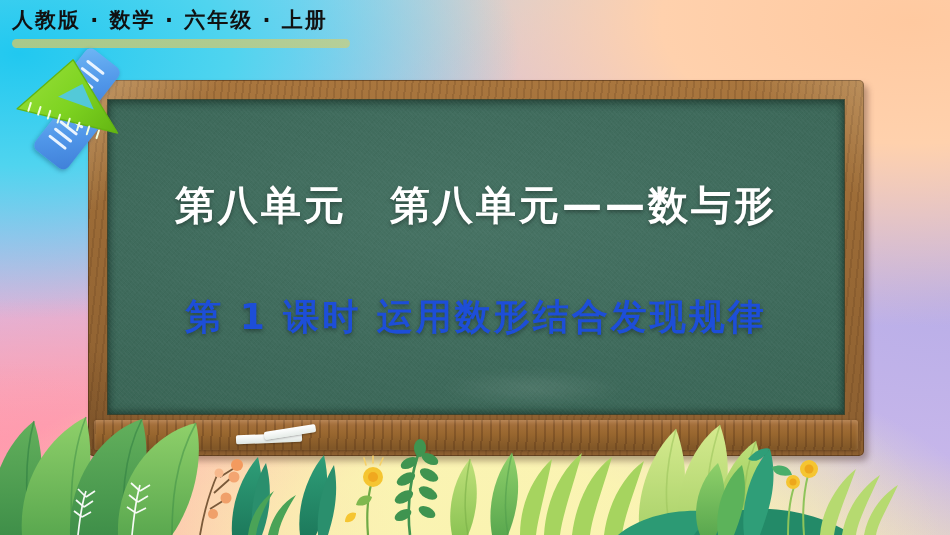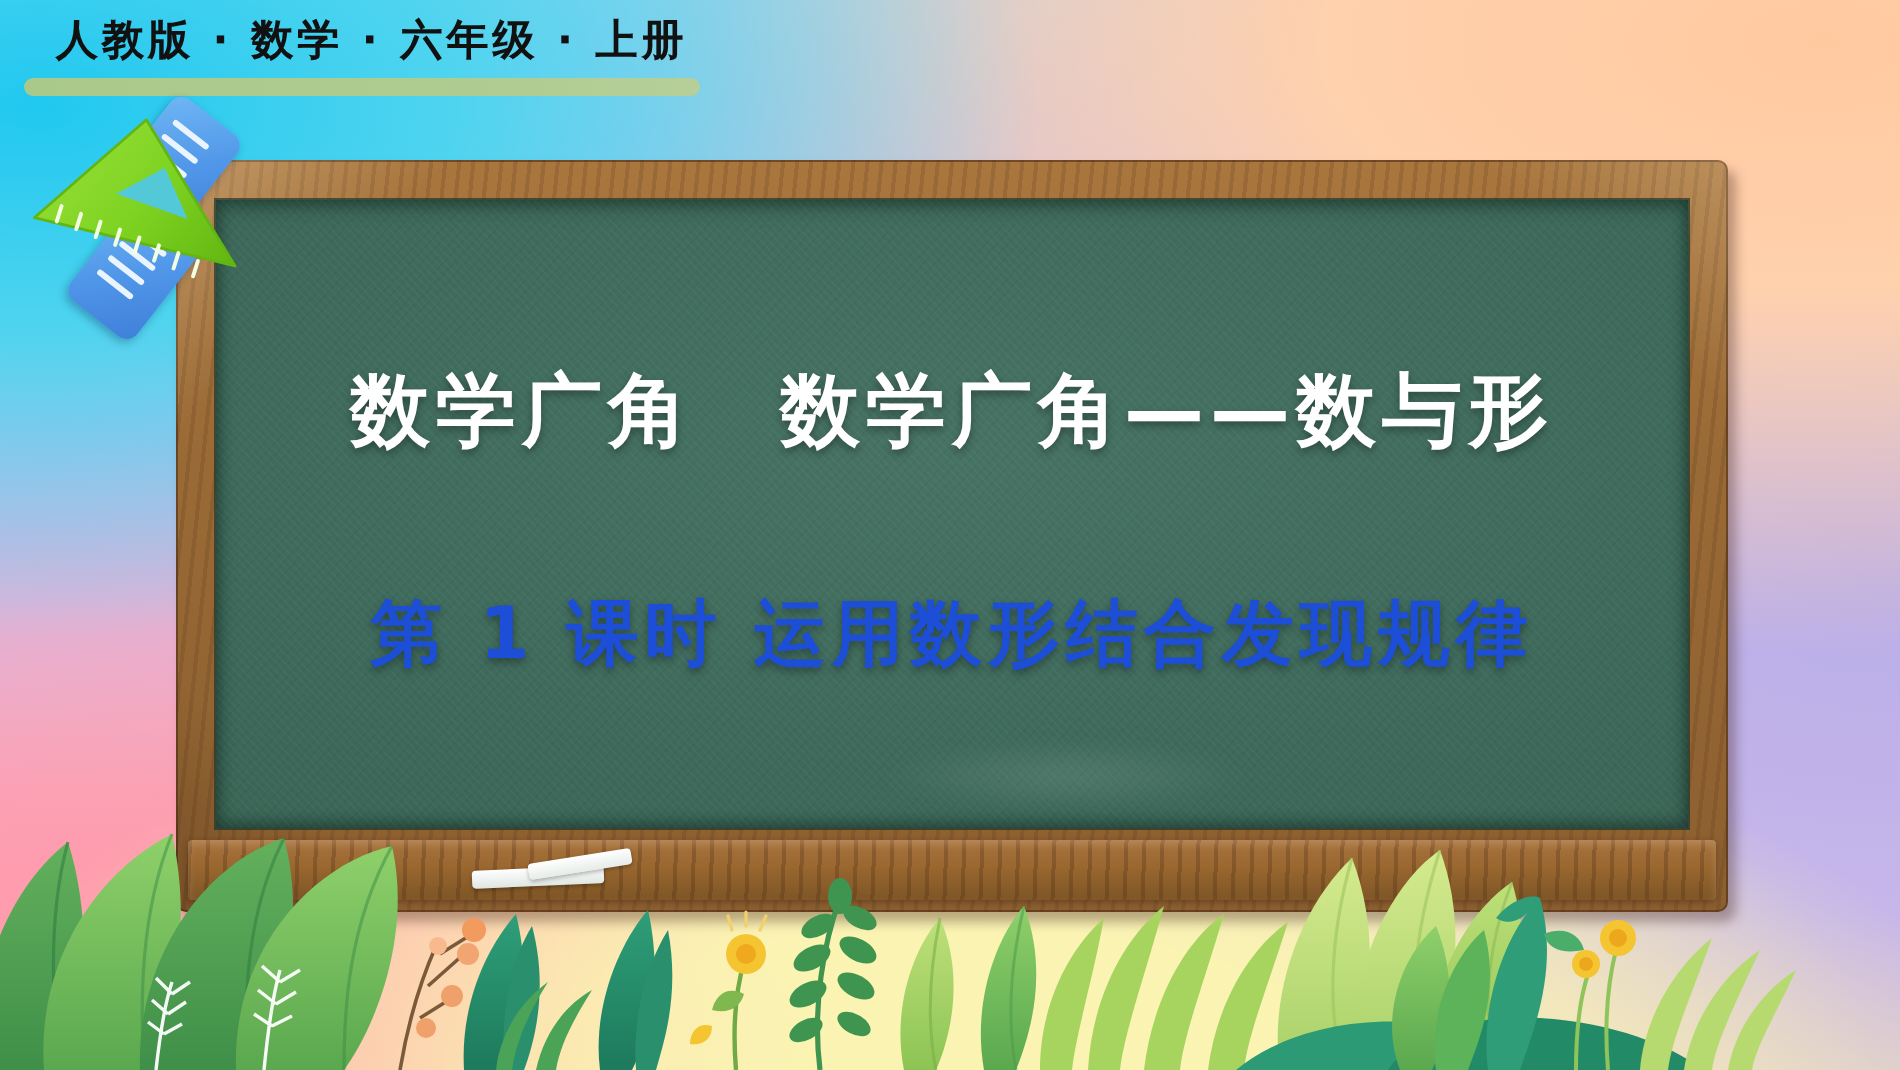--- a/index.html
+++ b/index.html
@@ -33,7 +33,7 @@
   
   .header { position:absolute; left:0; top:0; width:100%; height:56px; z-index:30; }
   .header-text {
-    position:absolute; left:28px; top:6px;
+    position:absolute; left:12px; top:6px;
     font-size:21px; font-weight:bold; color:#111;
     letter-spacing:2px; white-space:nowrap;
     font-family:"DejaVu Sans","Liberation Sans",sans-serif;

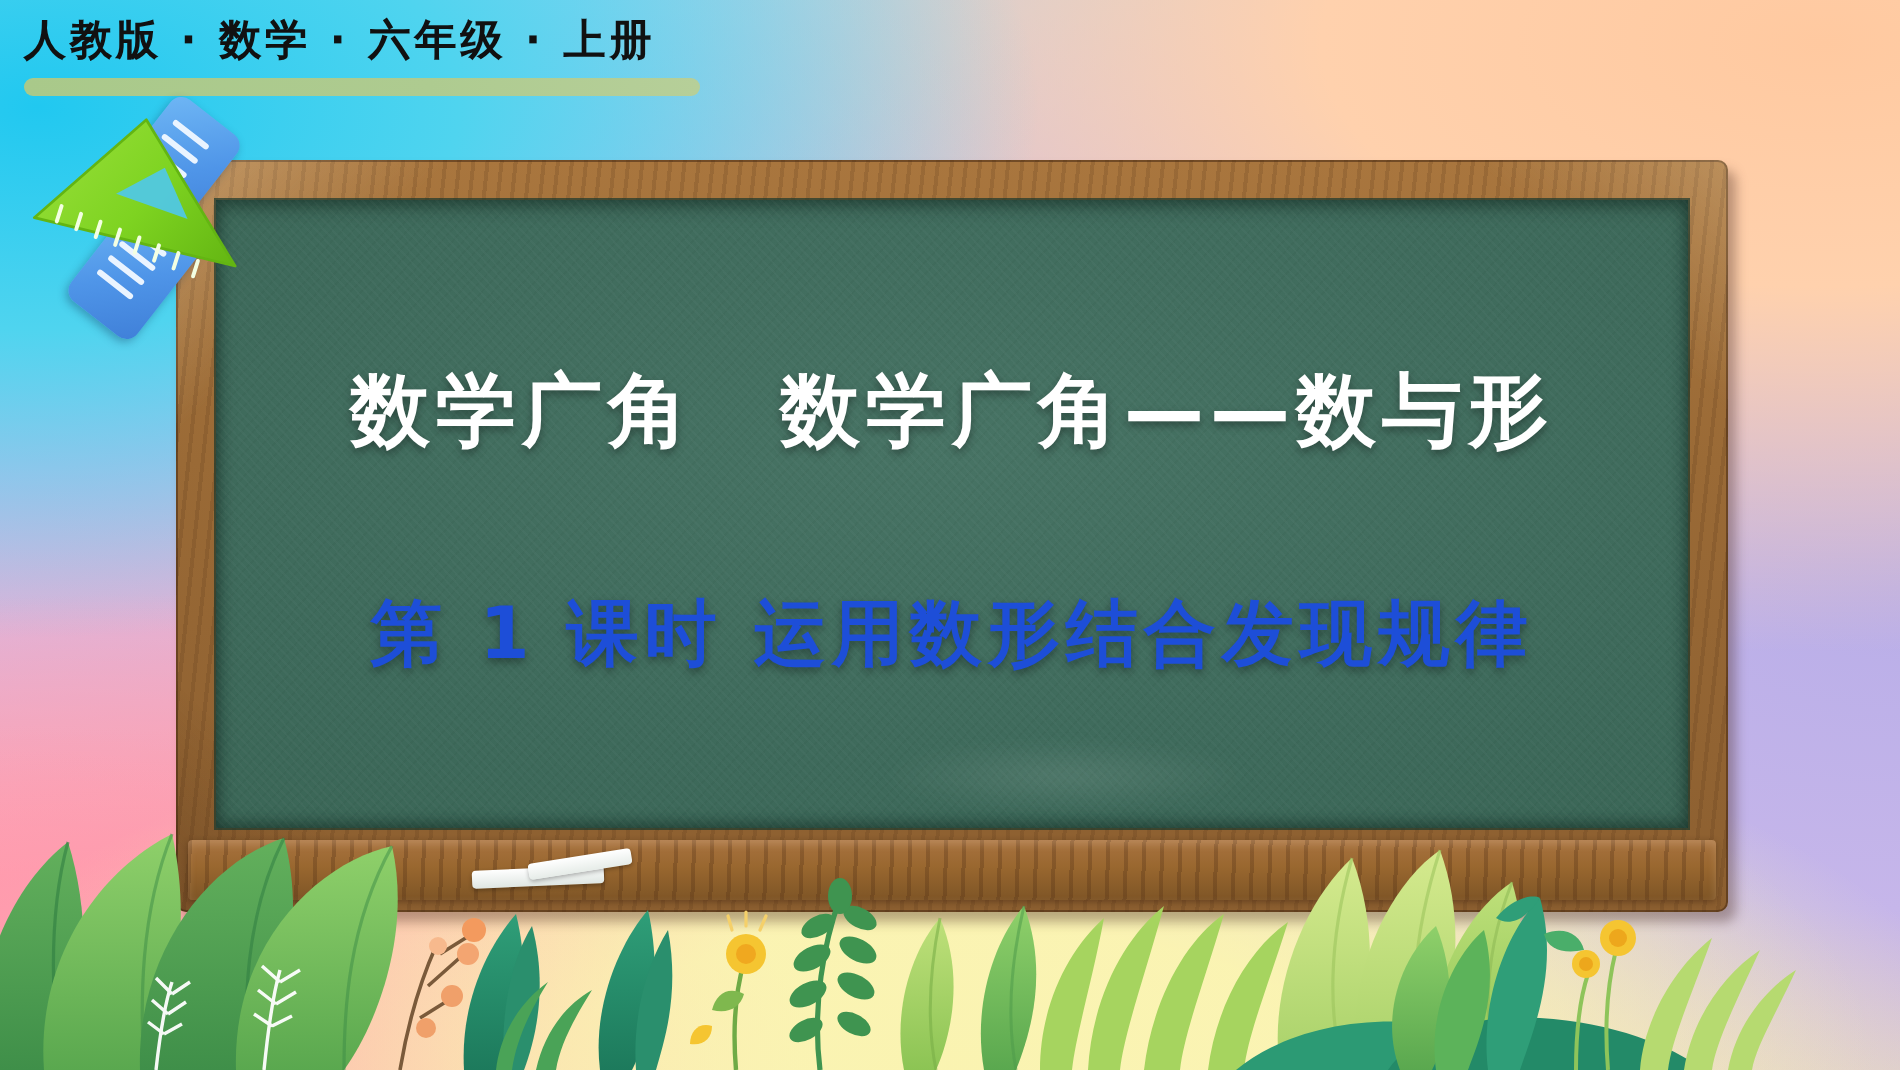--- a/index.html
+++ b/index.html
@@ -170,7 +170,7 @@
       <div class="chalk-smudge"></div>
     </div>
     <div class="board-text">
-      <div class="title-main">数学广角　数学广角——数与形</div>
+      <div class="title-main">第八单元　第八单元——数与形</div>
       <div class="title-sub">第 1 课时 运用数形结合发现规律</div>
     </div>
     <div class="board-ledge"></div>

